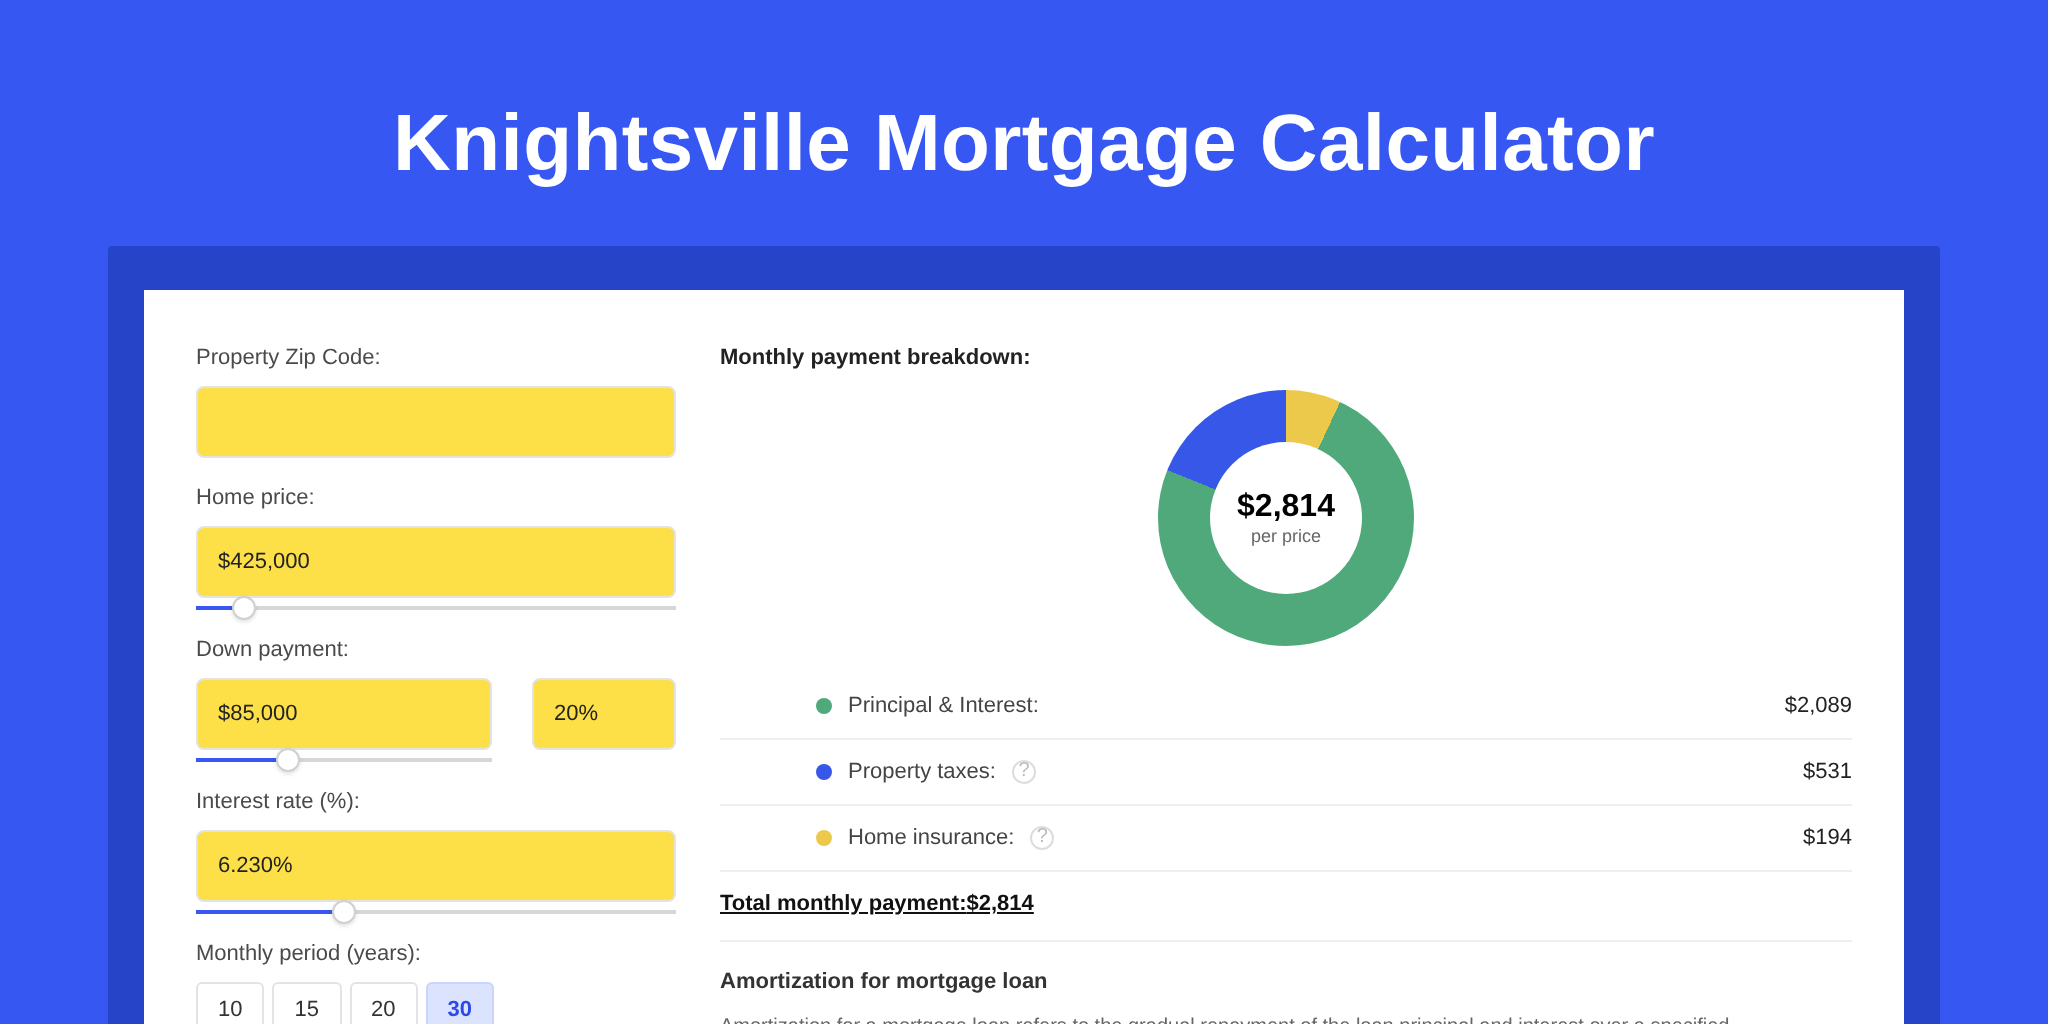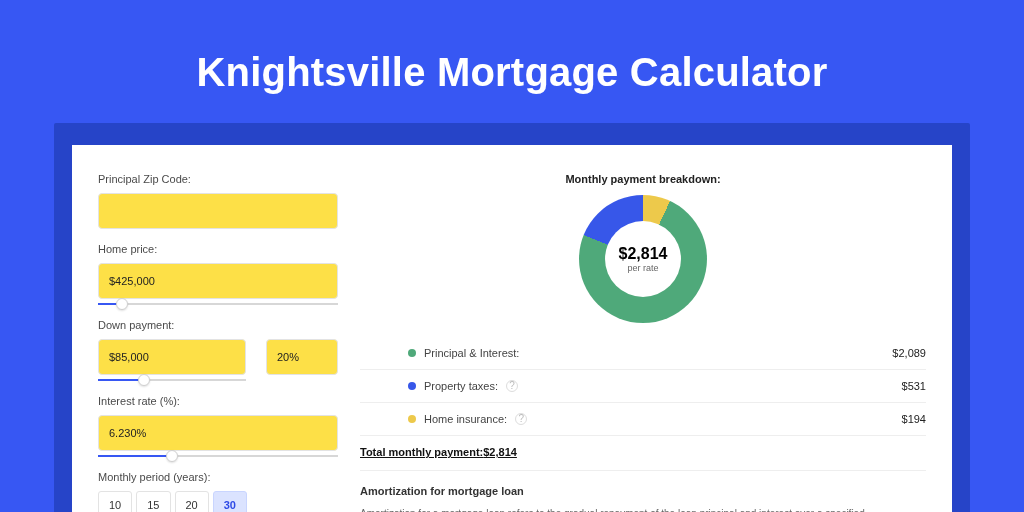--- a/index.html
+++ b/index.html
@@ -230,7 +230,7 @@
       <div class="left">
 
         <div class="field">
-          <label>Principal Zip Code:</label>
+          <label>Property Zip Code:</label>
           <input class="input" value="" style="">
         </div>
 

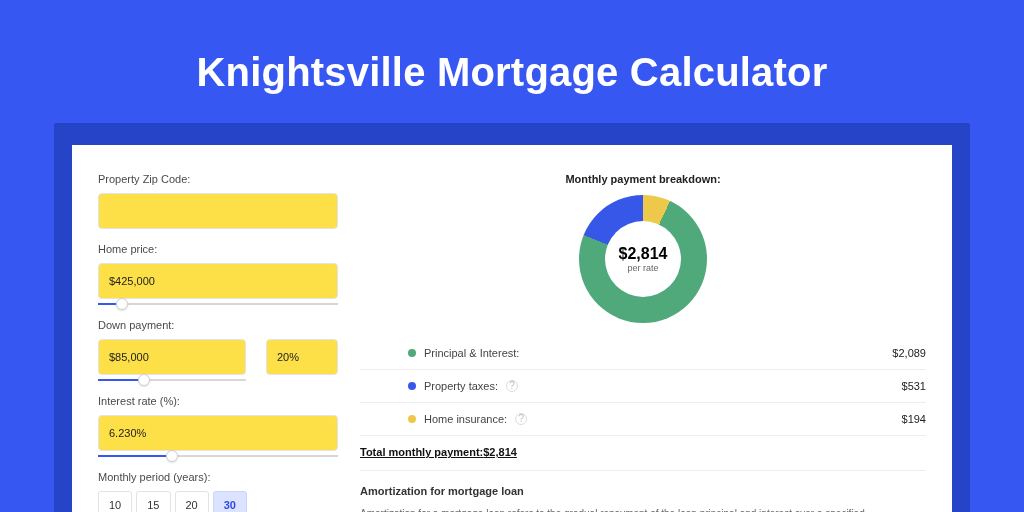--- a/index.html
+++ b/index.html
@@ -124,7 +124,6 @@
     font-size: 11px;
     color: #222;
     margin-bottom: 10px;
-    text-align: center;
   }
   .donut-wrap {
     display: flex;

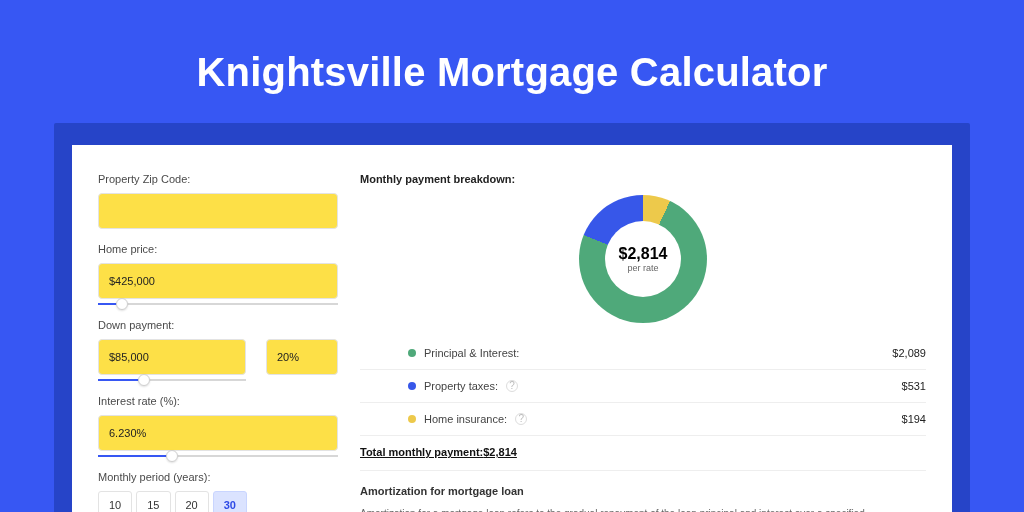--- a/index.html
+++ b/index.html
@@ -286,7 +286,7 @@
           <div class="donut">
             <div class="center">
               <div class="big">$2,814</div>
-              <div class="small">per rate</div>
+              <div class="small">per price</div>
             </div>
           </div>
         </div>

